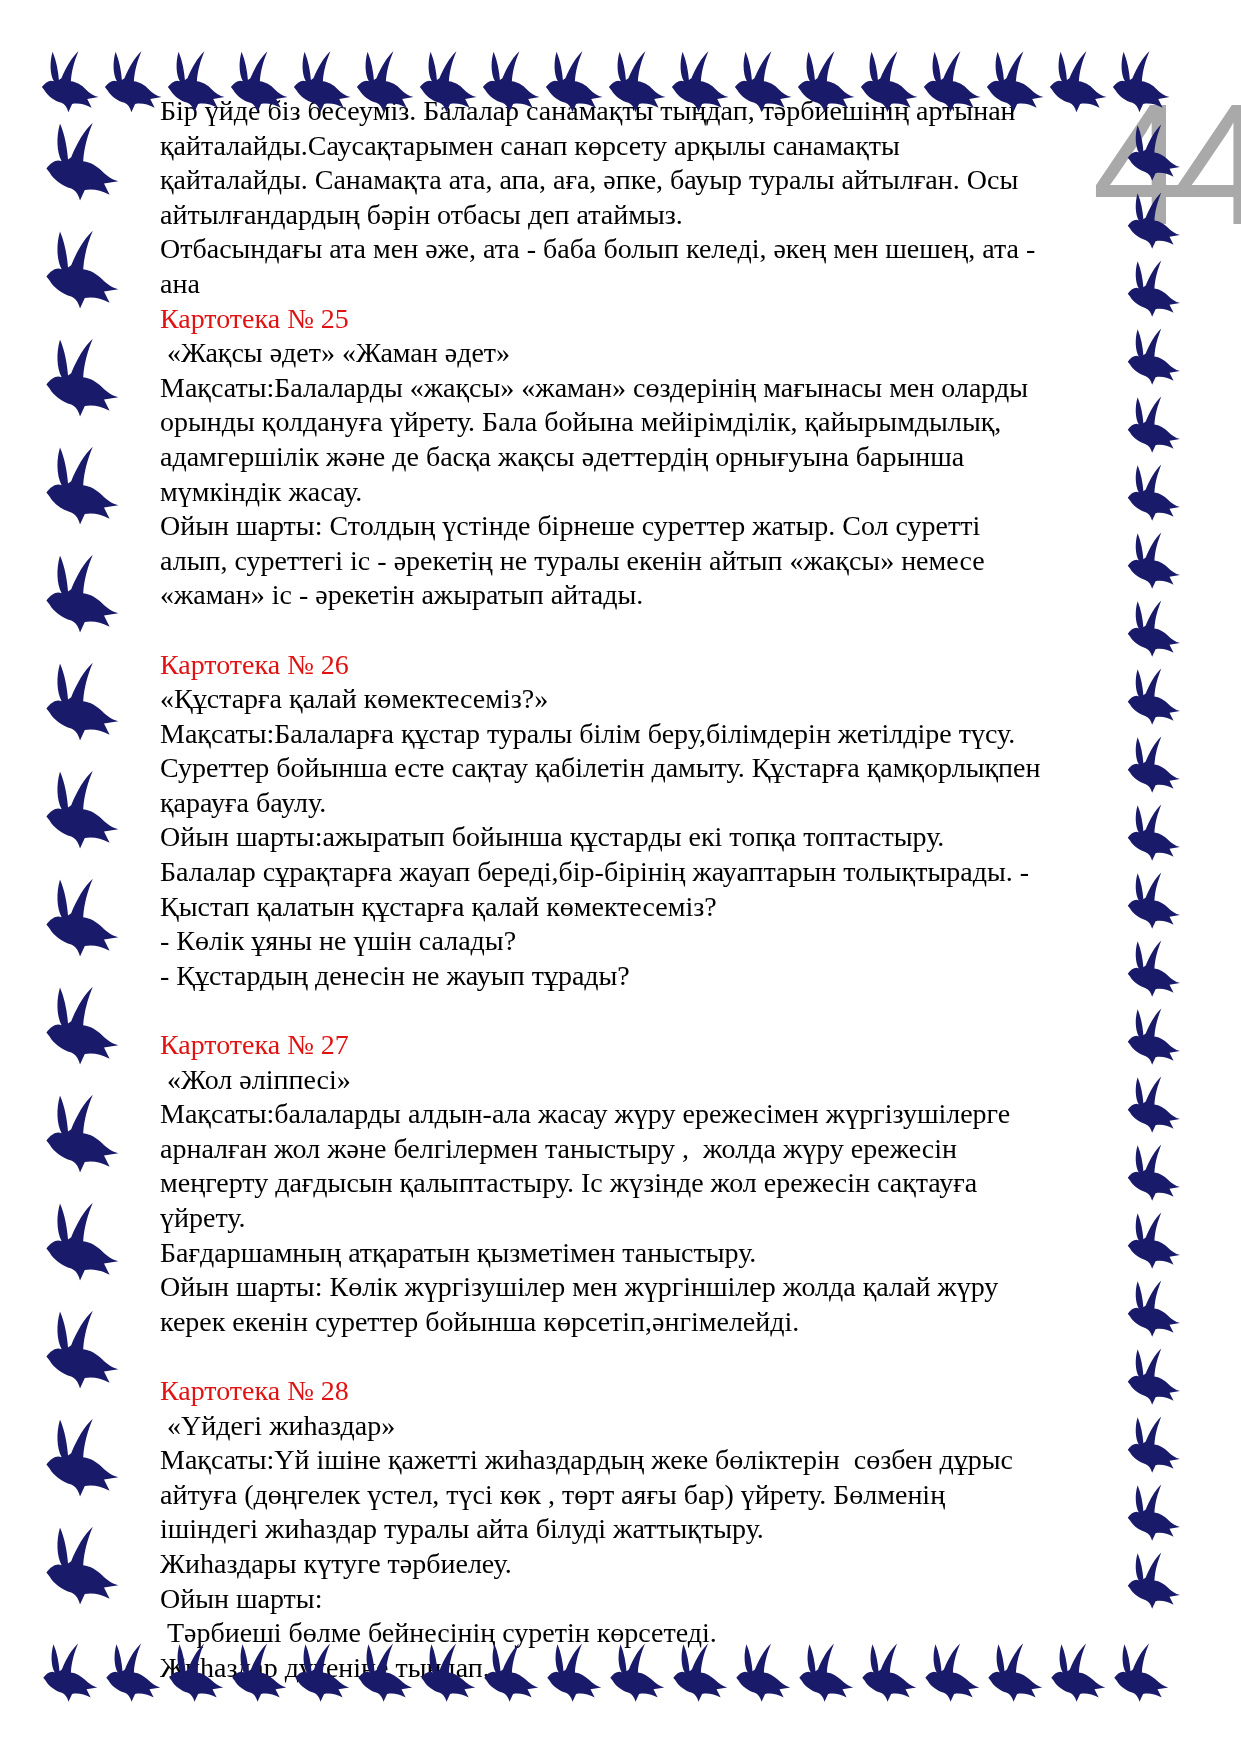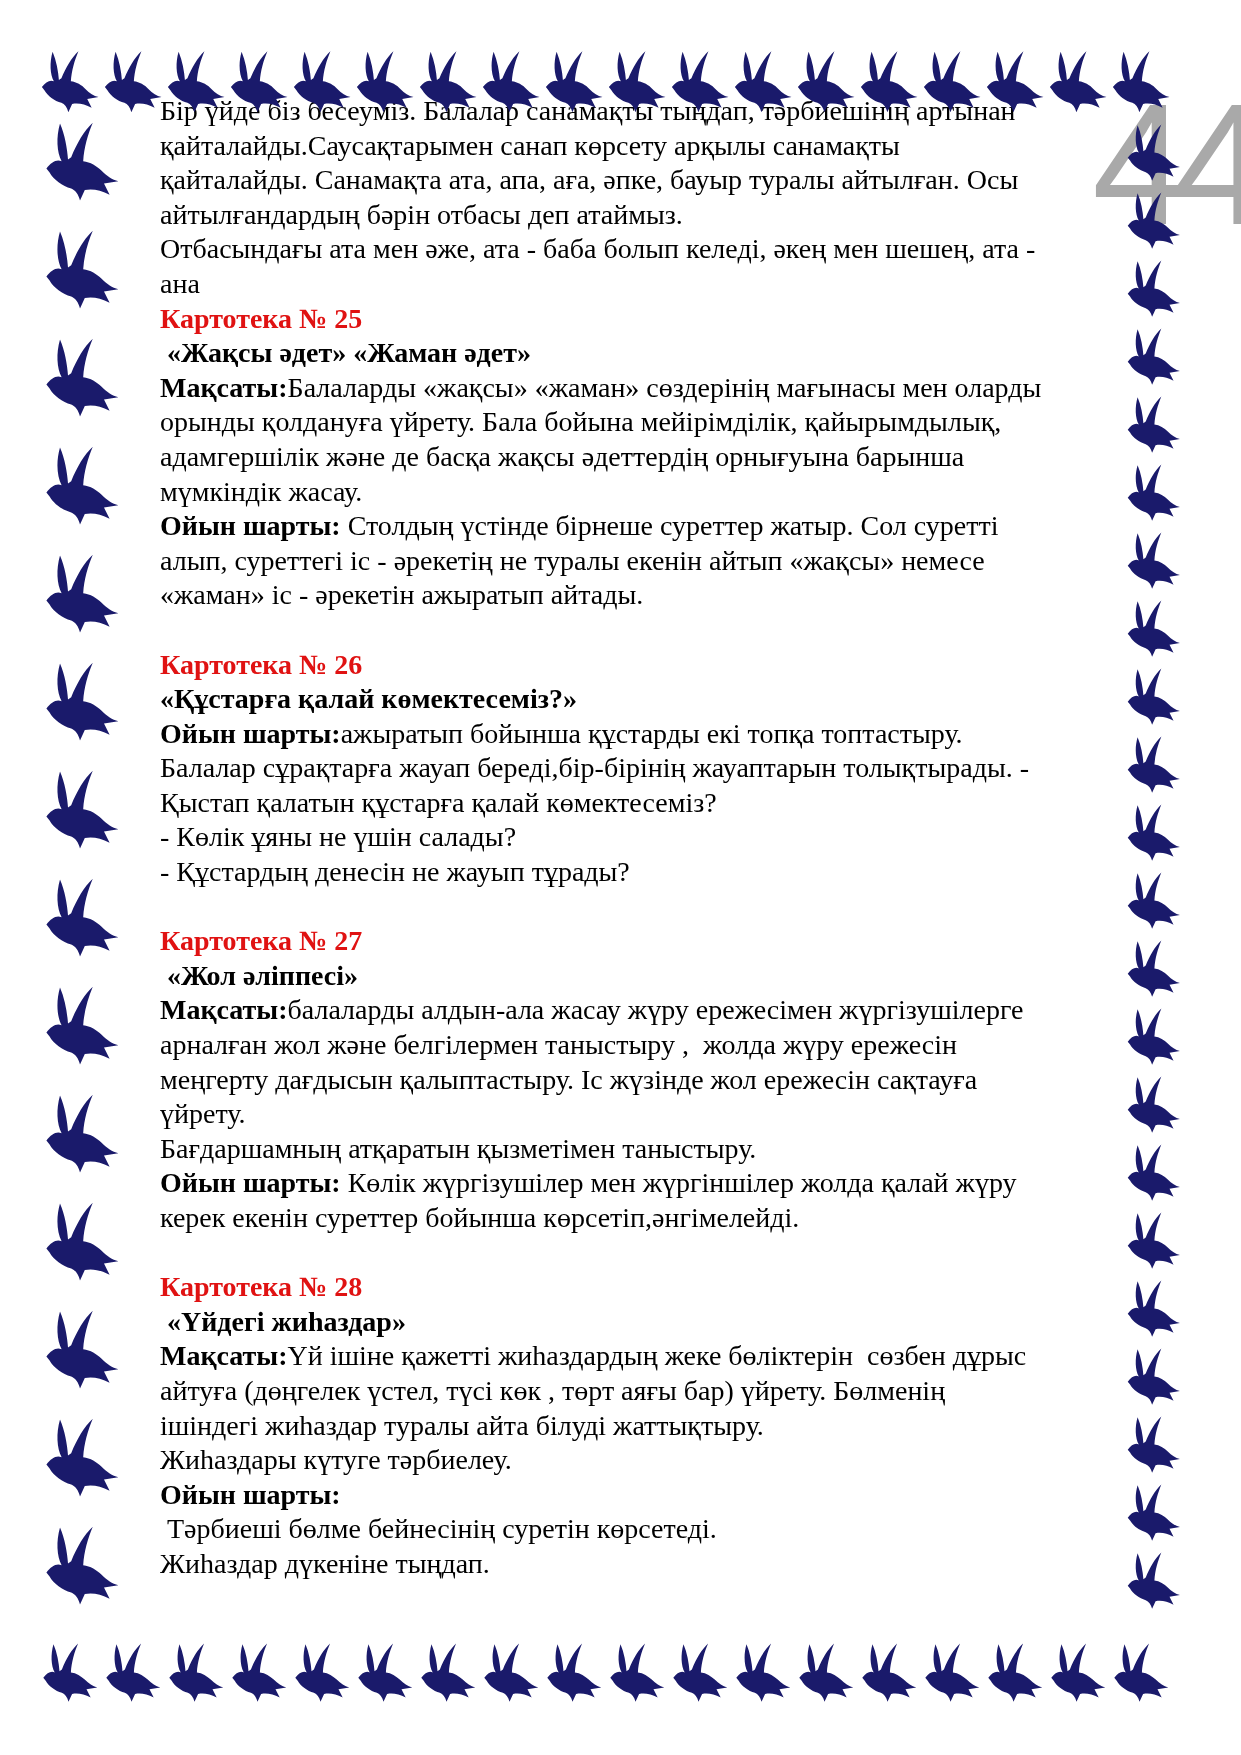--- a/index.html
+++ b/index.html
@@ -44,7 +44,7 @@
     min-height:34.6px;
   }
   .block.heading{color:var(--red);font-weight:bold;}
-  .b{font-weight:bold;}
+  .b{font-weight:normal;}
   
   .strip{
     position:absolute;

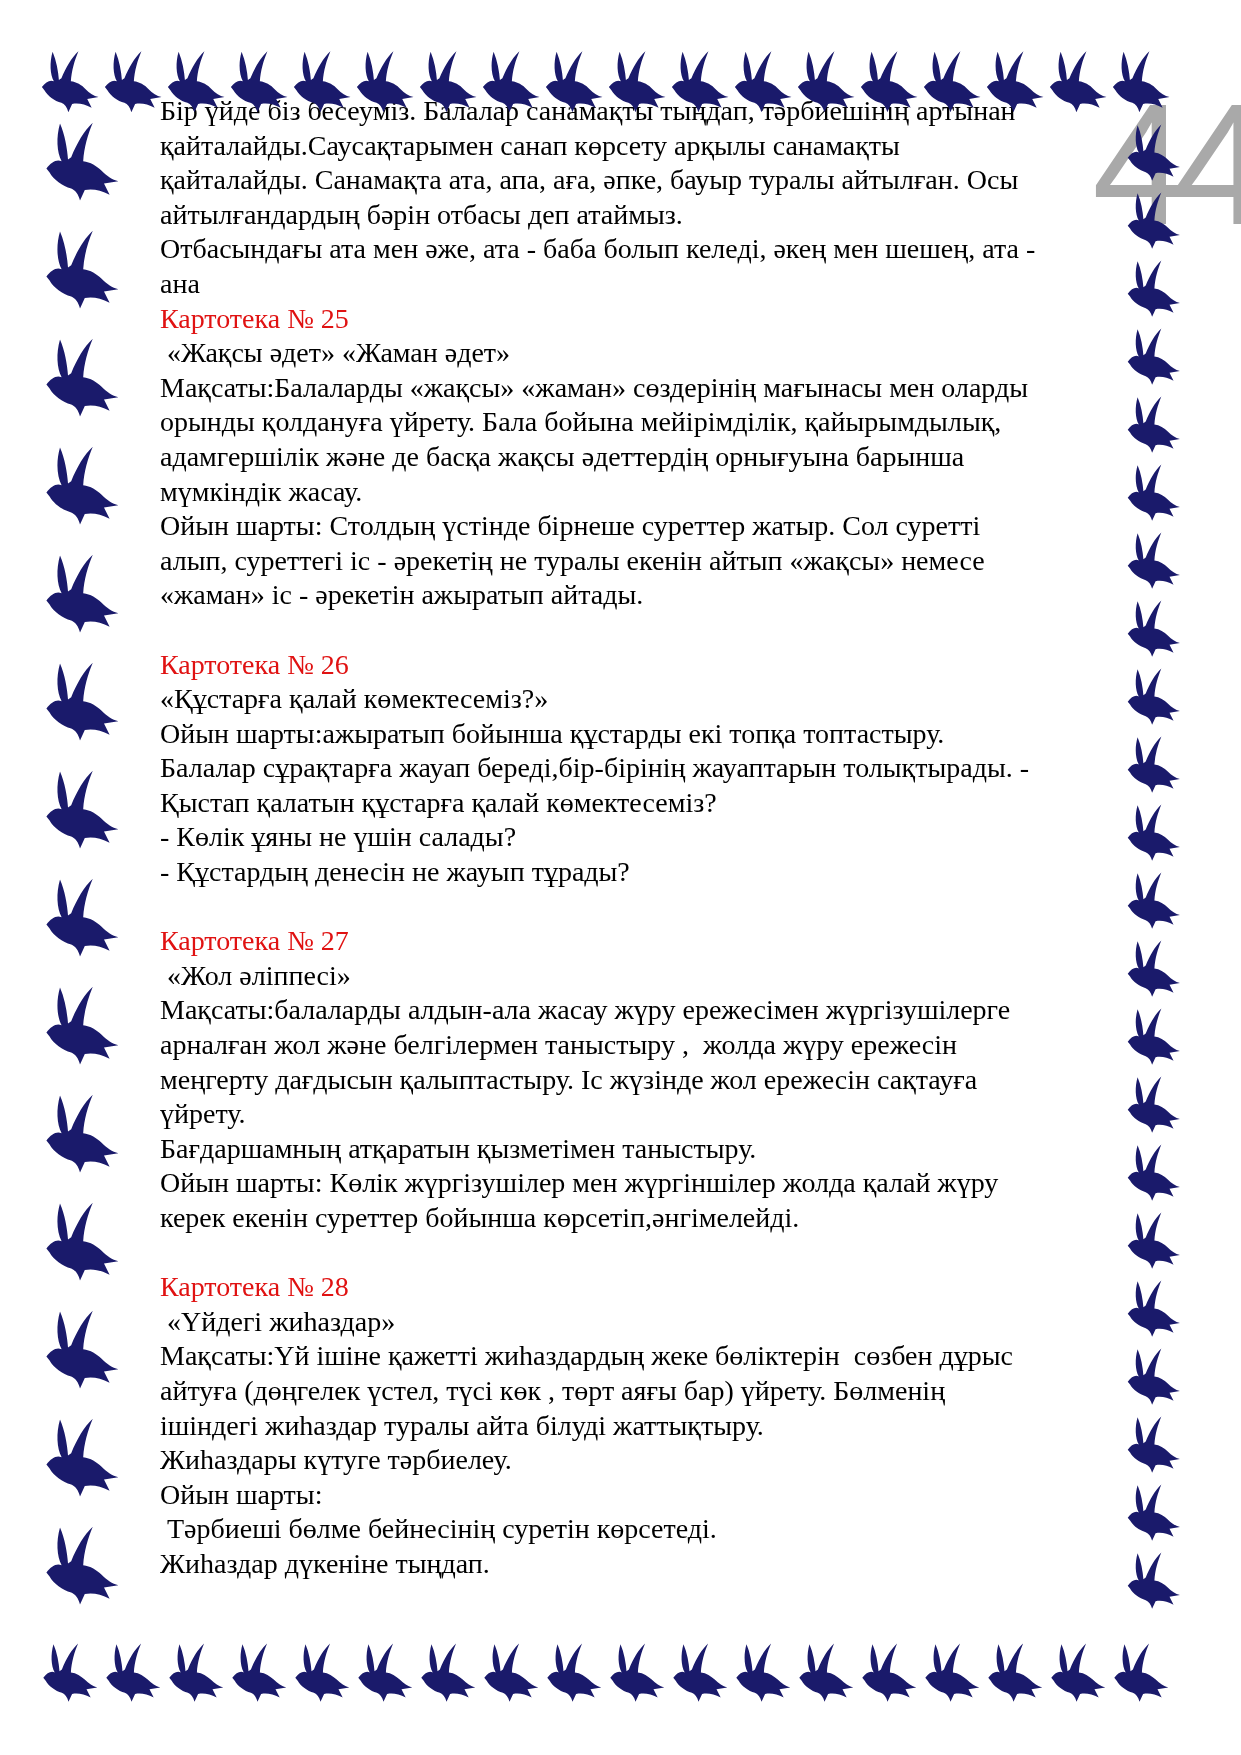--- a/index.html
+++ b/index.html
@@ -312,6 +312,7 @@
       <p class="block"></p>
       <p class="block heading"><span class="b">Картотека № 26</span></p>
       <p class="block"><span class="b">«Құстарға қалай көмектесеміз?»</span></p>
+      <p class="block"><span class="b">Мақсаты:</span><span>Балаларға құстар туралы білім беру,білімдерін жетілдіре түсу. Суреттер бойынша есте сақтау қабілетін дамыту. Құстарға қамқорлықпен қарауға баулу.</span></p>
       <p class="block"><span class="b">Ойын шарты:</span><span>ажыратып бойынша құстарды екі топқа топтастыру.  Балалар сұрақтарға жауап береді,бір-бірінің жауаптарын толықтырады. - Қыстап қалатын құстарға қалай көмектесеміз?</span></p>
       <p class="block"><span>- Көлік ұяны не үшін салады?</span></p>
       <p class="block"><span>- Құстардың денесін не жауып тұрады?</span></p>

